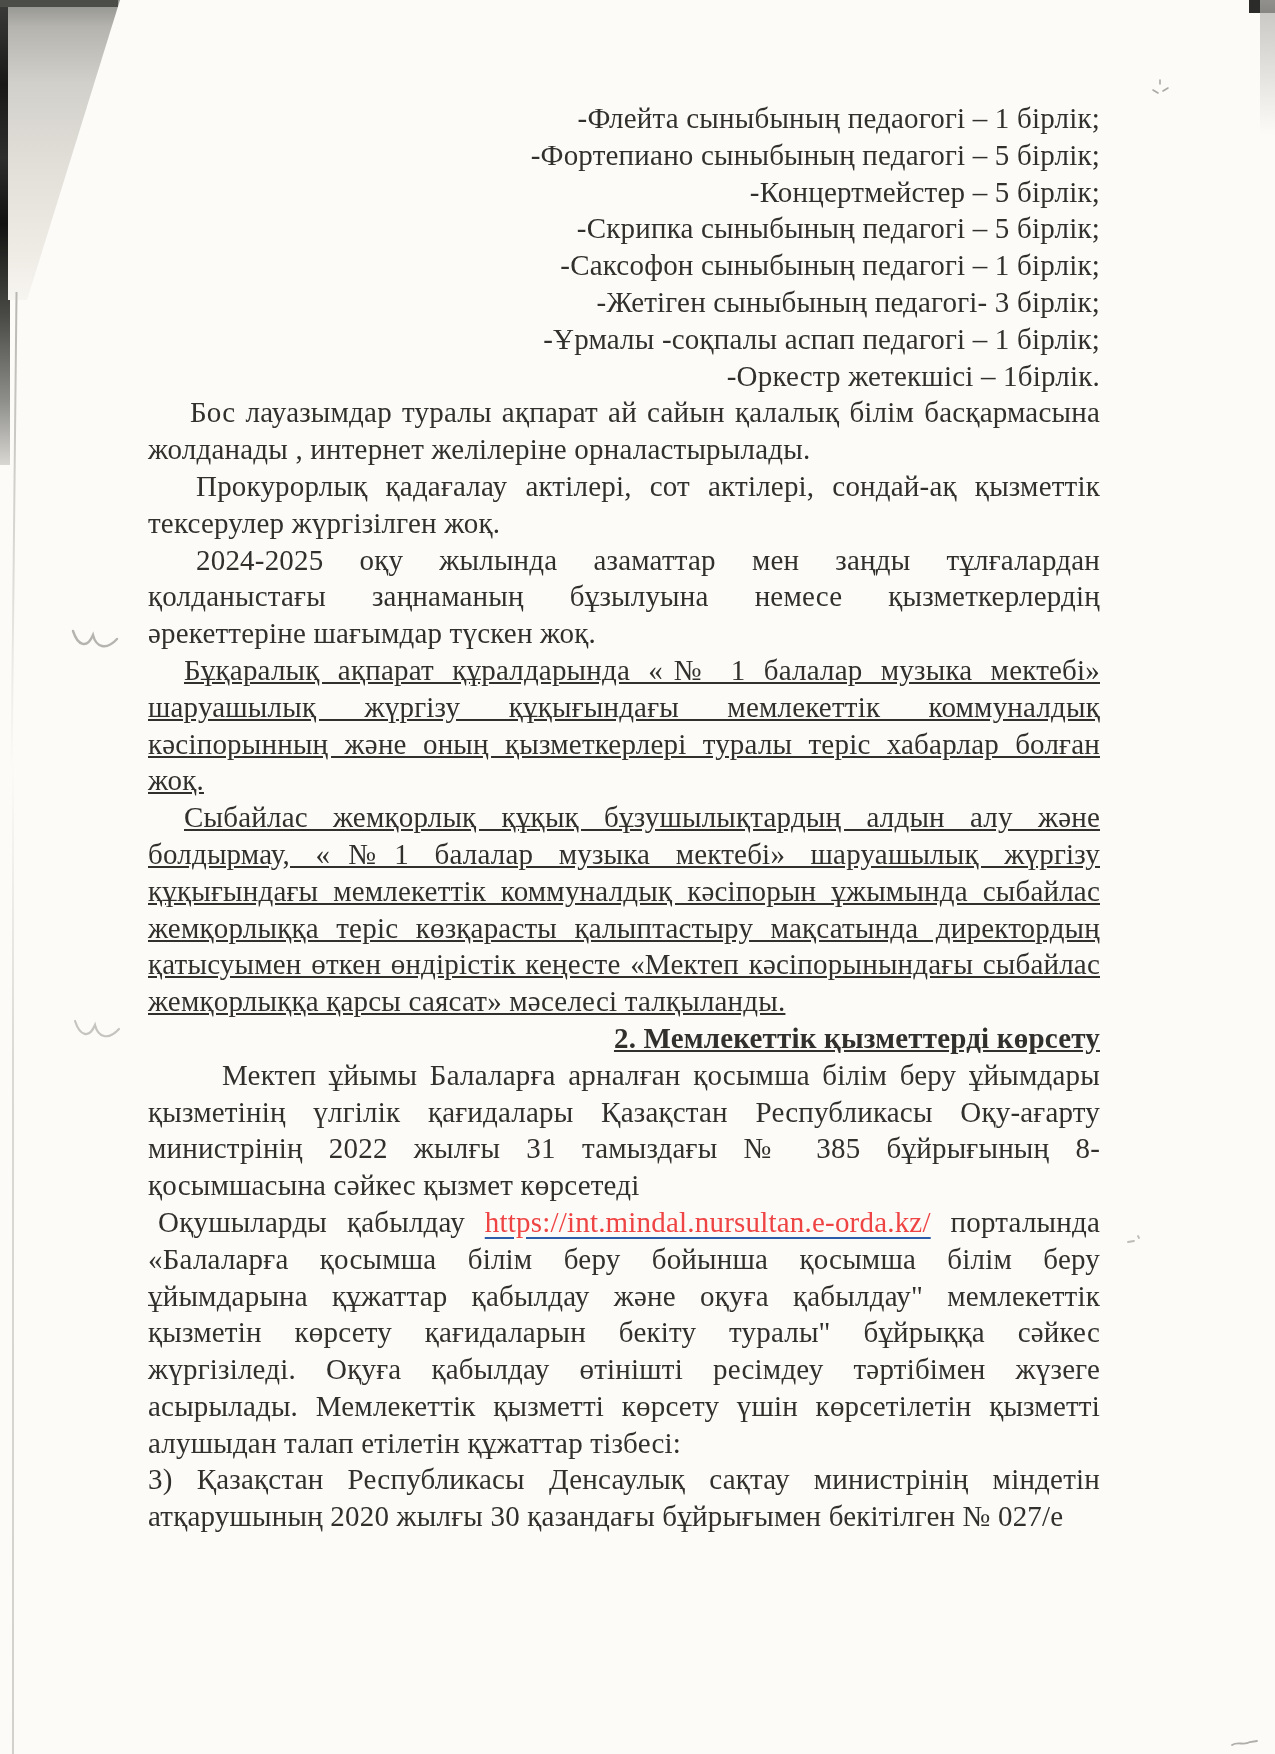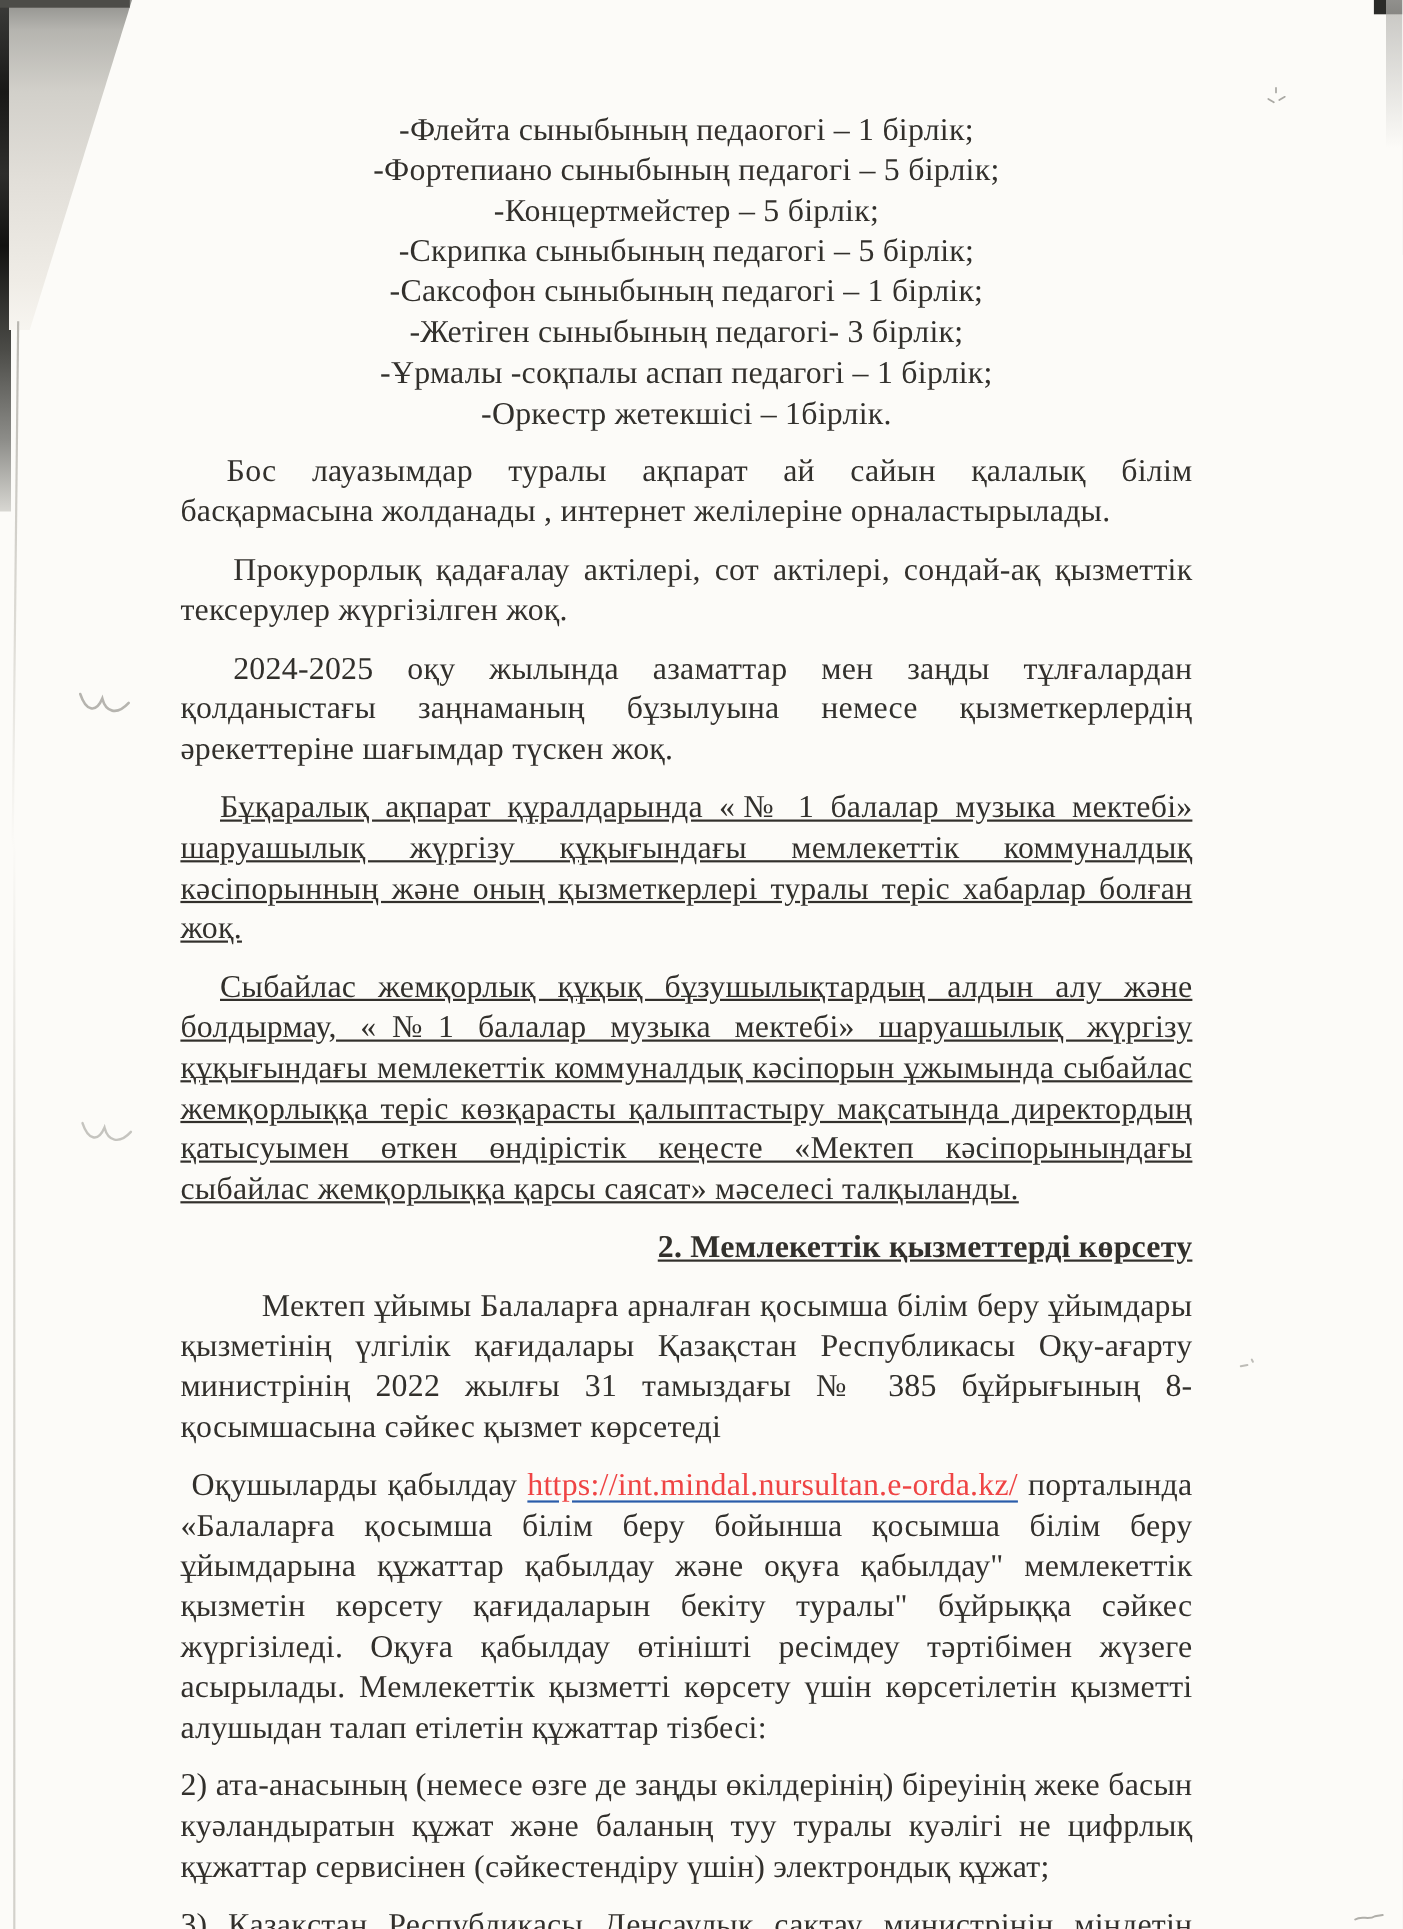--- a/index.html
+++ b/index.html
@@ -89,7 +89,7 @@
   }
   .content p { margin: 16px; }
   .vacancy-list div {
-    text-align: center;
+    text-align: right;
     white-space: nowrap;
   }
   .para { text-align: justify; }

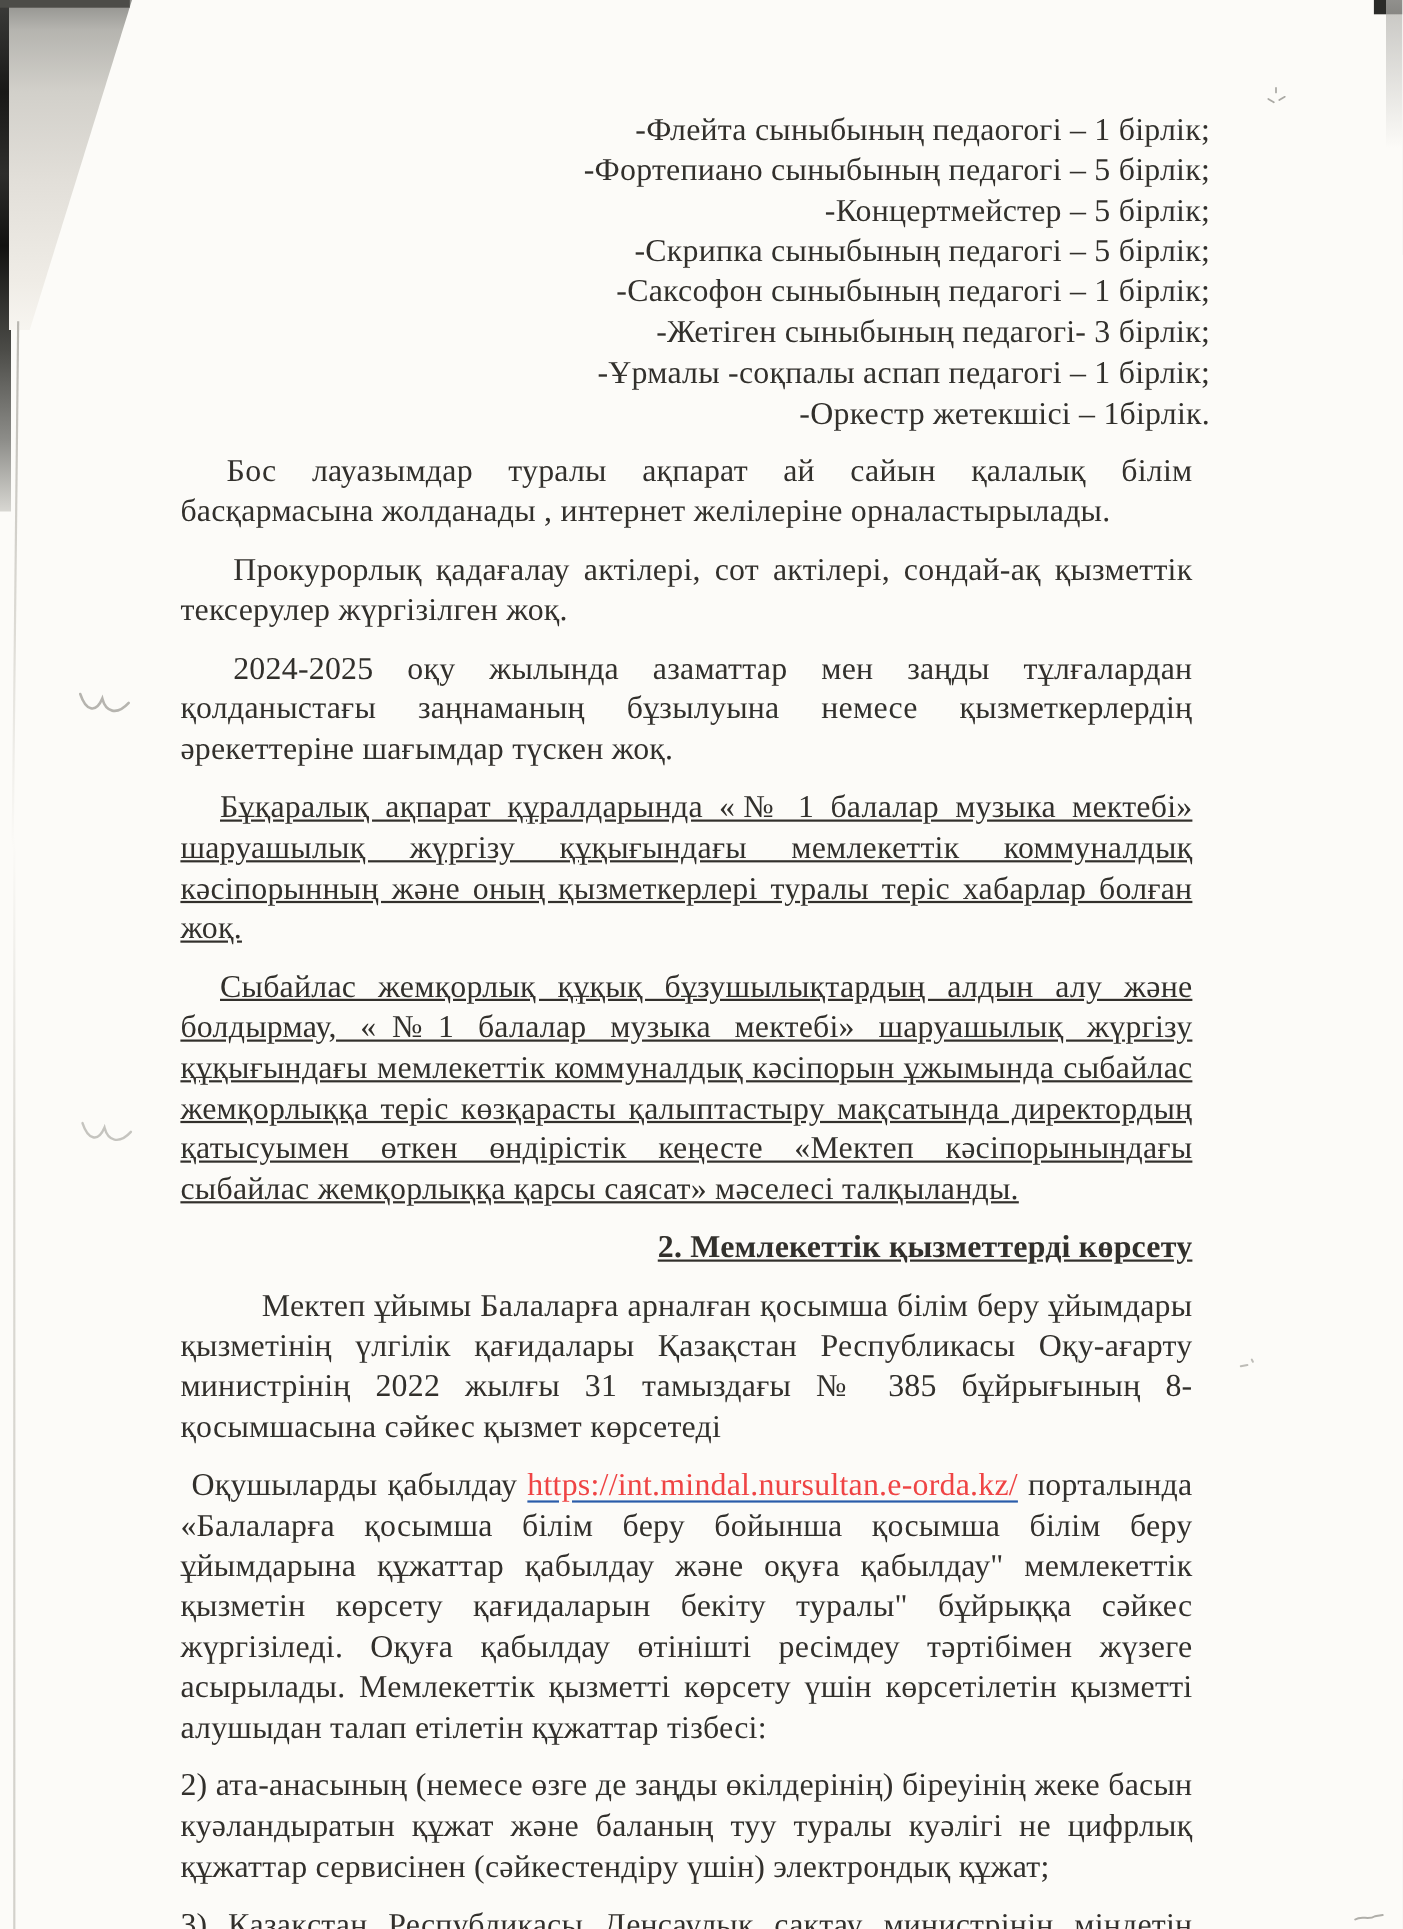--- a/index.html
+++ b/index.html
@@ -87,7 +87,7 @@
     color: #32302c;
     letter-spacing: 0.2px;
   }
-  .content p { margin: 16px; }
+  .content p { margin: 0; }
   .vacancy-list div {
     text-align: right;
     white-space: nowrap;

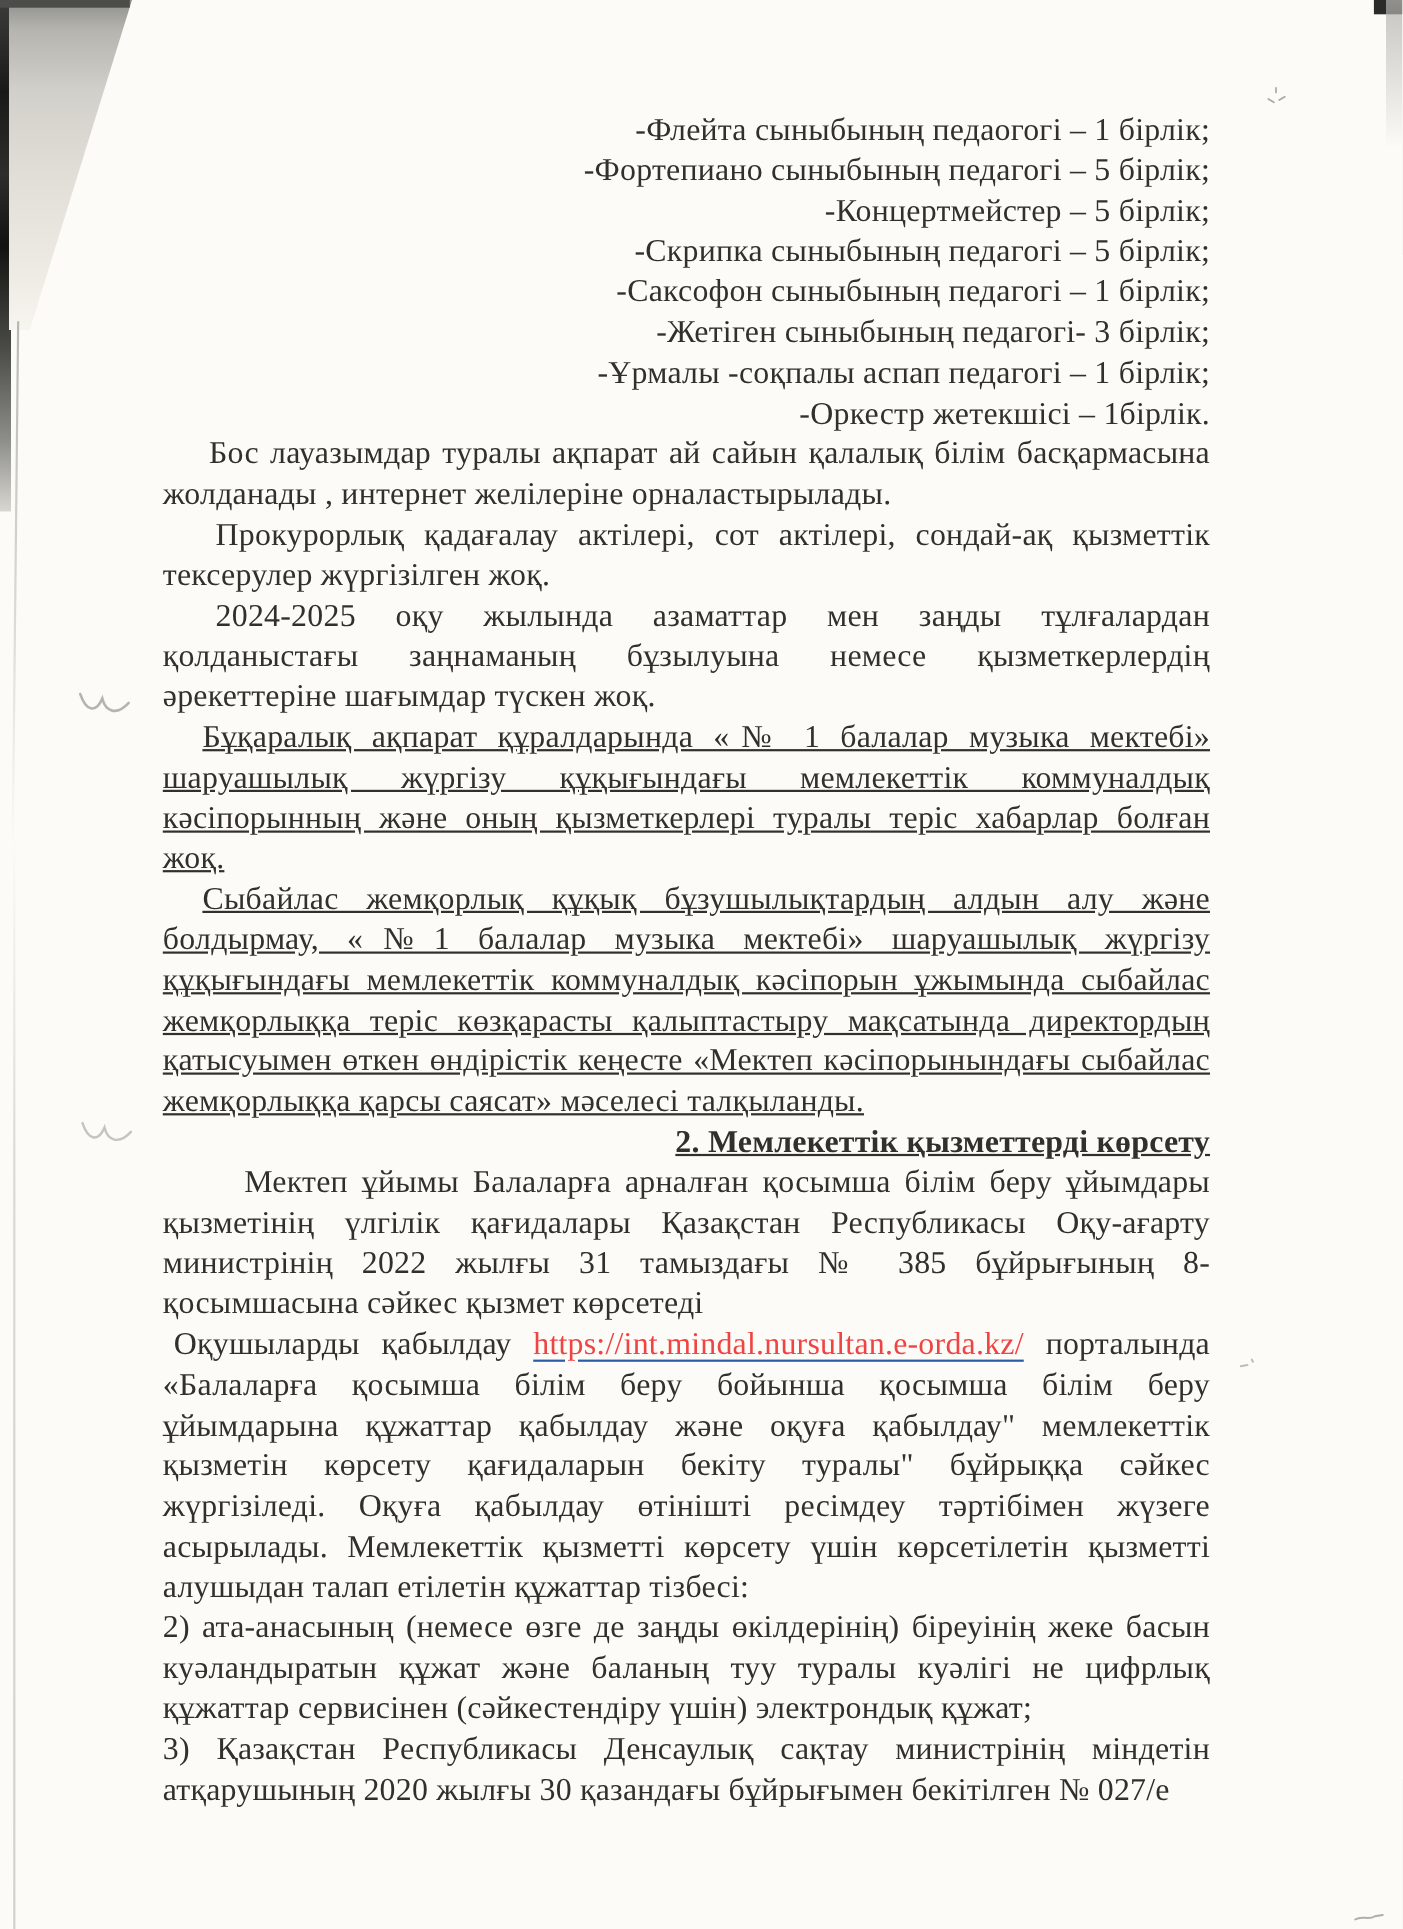--- a/index.html
+++ b/index.html
@@ -180,7 +180,6 @@
     <p class="para ind-8"><span>Оқушыларды қабылдау</span> <a class="portal-link">https://int.mindal.nursultan.e-orda.kz/</a> <span>порталында «Балаларға қосымша білім беру бойынша қосымша білім беру ұйымдарына құжаттар қабылдау және оқуға қабылдау" мемлекеттік қызметін көрсету қағидаларын бекіту туралы" бұйрыққа сәйкес жүргізіледі. Оқуға қабылдау өтінішті ресімдеу тәртібімен жүзеге асырылады. Мемлекеттік қызметті көрсету үшін көрсетілетін қызметті алушыдан талап етілетін құжаттар тізбесі:</span></p>
 
 
-    <p class="para">2) ата-анасының (немесе өзге де заңды өкілдерінің) біреуінің жеке басын куәландыратын құжат және баланың туу туралы куәлігі не цифрлық құжаттар сервисінен (сәйкестендіру үшін) электрондық құжат;</p>
 
     <p class="para">3) Қазақстан Республикасы Денсаулық сақтау министрінің міндетін атқарушының 2020 жылғы 30 қазандағы бұйрығымен бекітілген № 027/е</p>
 

